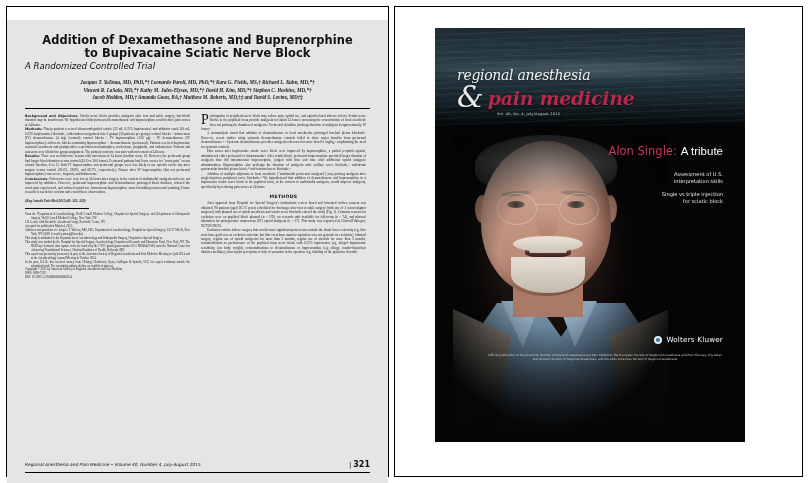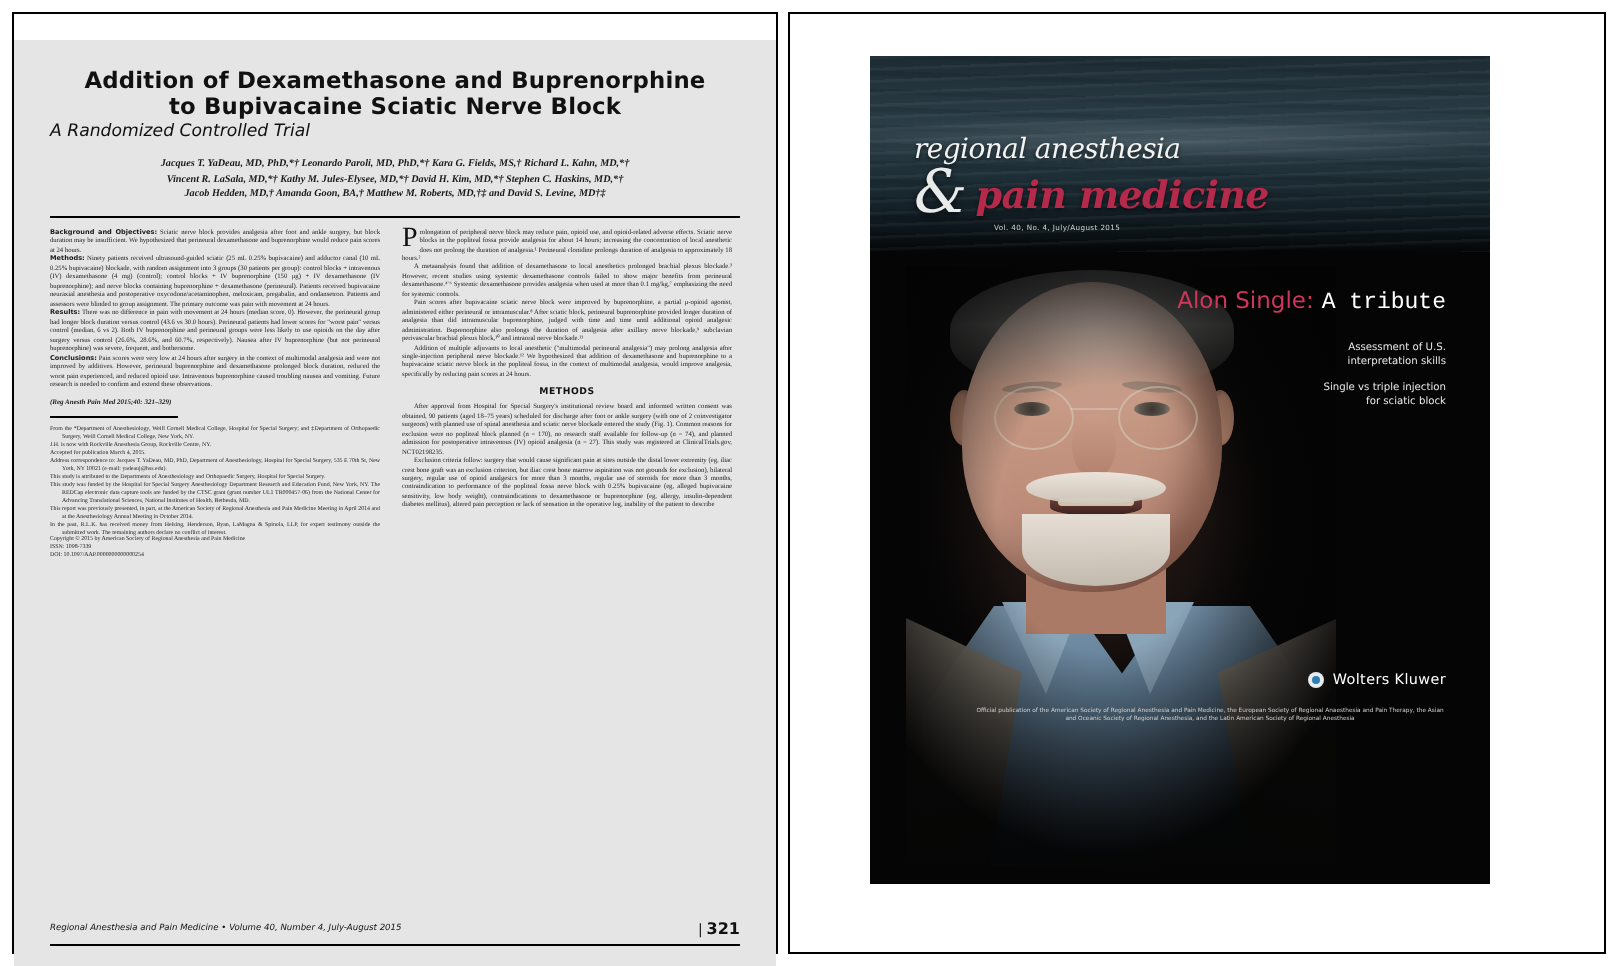--- a/index.html
+++ b/index.html
@@ -86,7 +86,7 @@
 
   .tribute{position:absolute;right:22px;top:113px;z-index:6;white-space:nowrap;}
   .tribute .nm{font-family:"DejaVu Sans",sans-serif;font-size:11.5px;color:#d0365c;font-weight:400;}
-  .tribute .tb{font-family:Liberation Mono, monospace;font-size:11.5px;color:#ffffff;font-weight:400;}
+  .tribute .tb{font-family:Liberation Sans, sans-serif;font-size:11.5px;color:#ffffff;font-weight:400;}
 
   .teasers{position:absolute;right:22px;top:143px;z-index:6;text-align:right;}
   .teasers div{font-family:"DejaVu Sans",sans-serif;font-size:5.1px;line-height:6.6px;color:#e9e9e9;}

